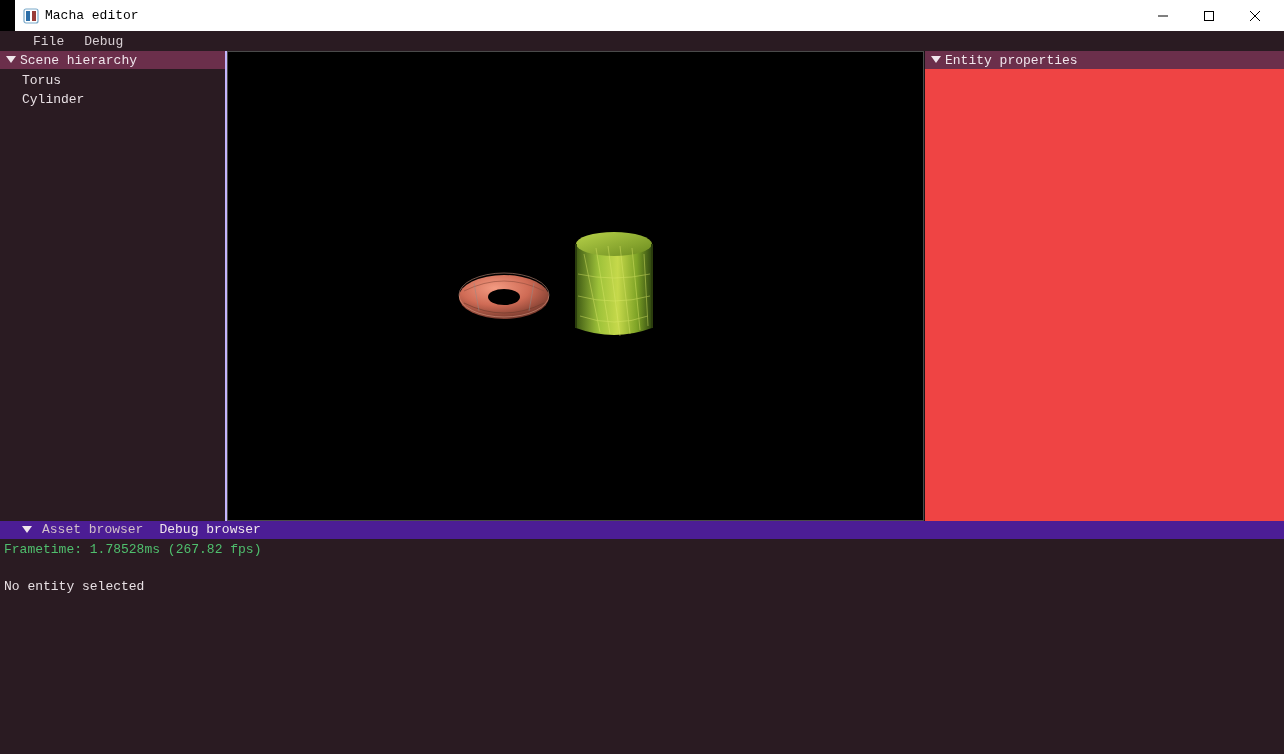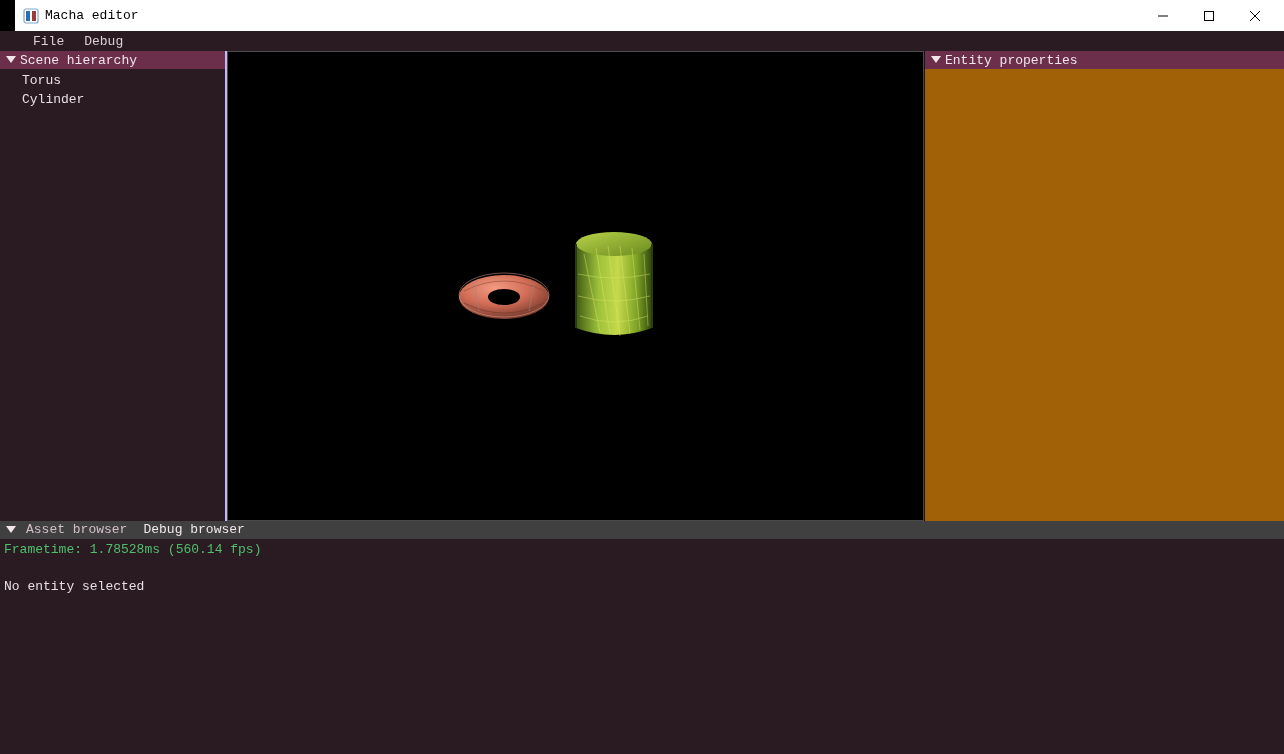--- a/index.html
+++ b/index.html
@@ -80,7 +80,7 @@
   }
   .panel-right {
     width: 360px;
-    background: #a16207;
+    background: #ef4444;
     display: flex;
     flex-direction: column;
     border-left: 1px solid #1a1216;

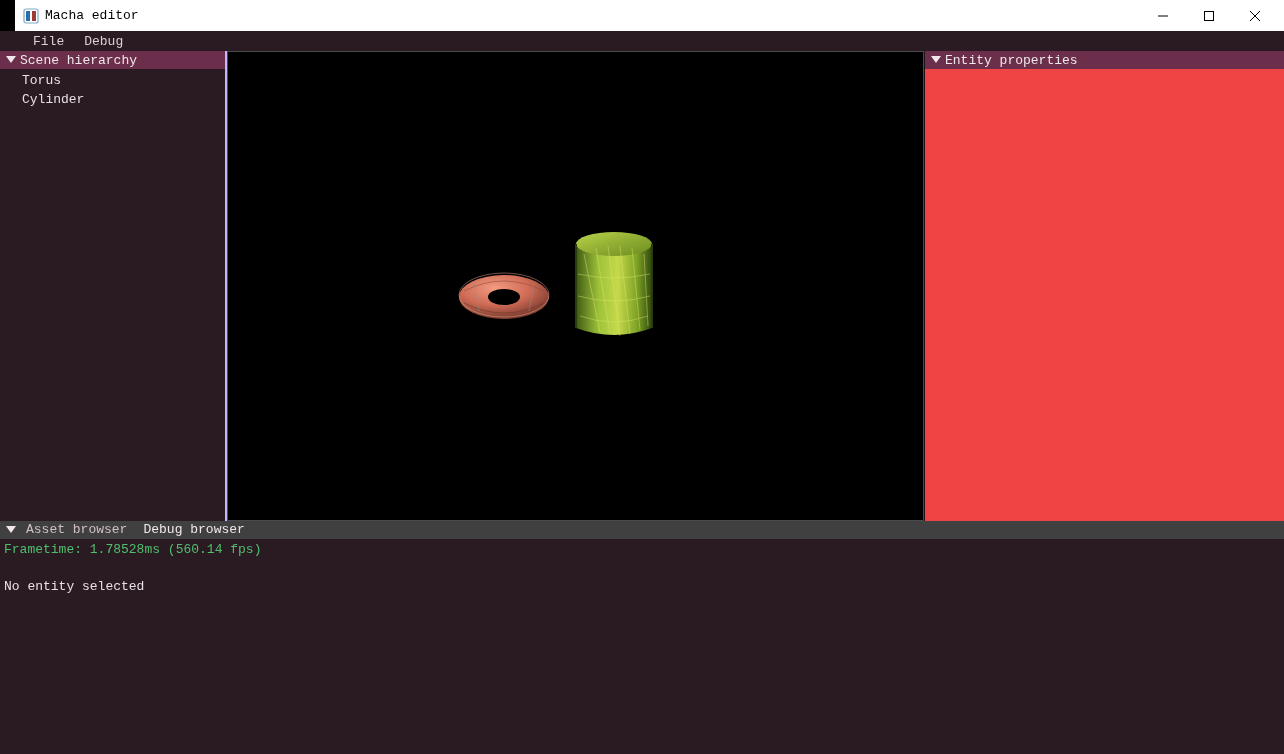--- a/index.html
+++ b/index.html
@@ -143,10 +143,10 @@
   
   .bottombar {
     height: 18px;
-    background: #404040;
-    display: flex;
-    align-items: center;
-    padding: 0 4px;
+    background: #4c1d95;
+    display: flex;
+    align-items: center;
+    padding: 0 20px;
     gap: 0;
   }
   .bottombar .collapse-icon {

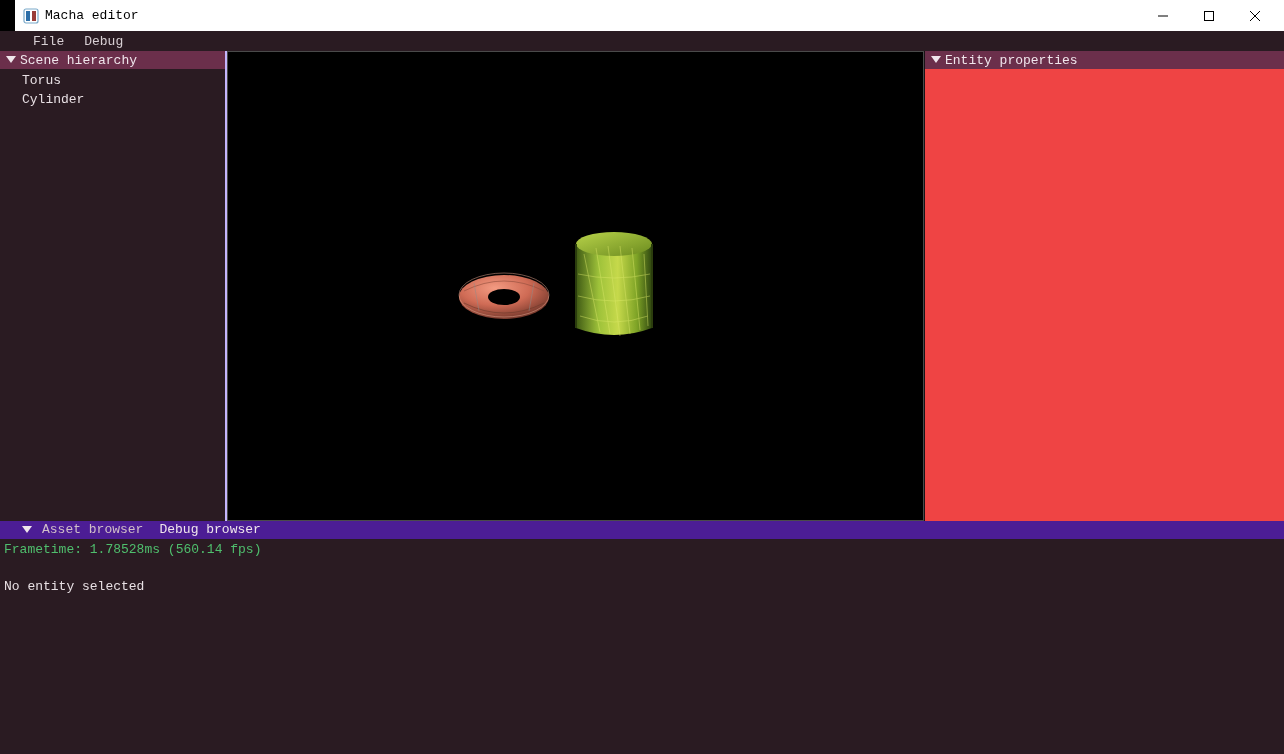--- a/index.html
+++ b/index.html
@@ -319,7 +319,7 @@
 </div>
 
 <div class="bottom-panel">
-  <div class="line-frametime">Frametime: 1.78528ms (560.14 fps)</div>
+  <div class="line-frametime">Frametime: 1.78528ms (267.82 fps)</div>
   <div class="line-status">No entity selected</div>
 </div>
 

